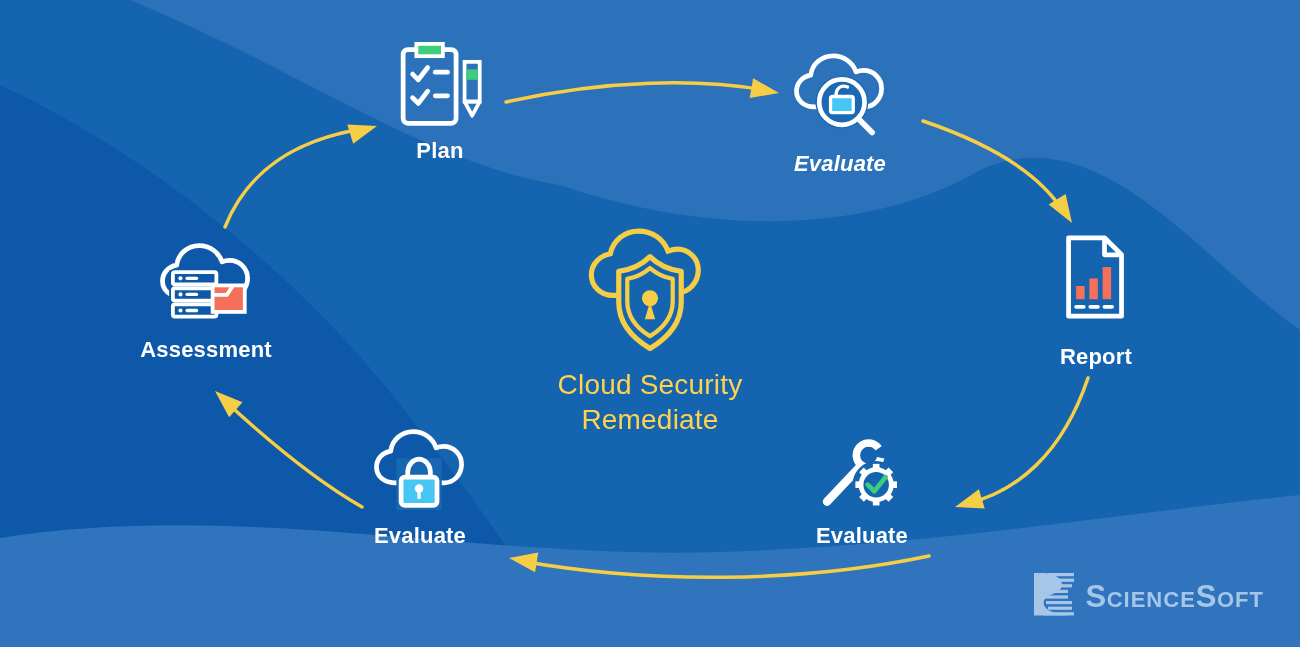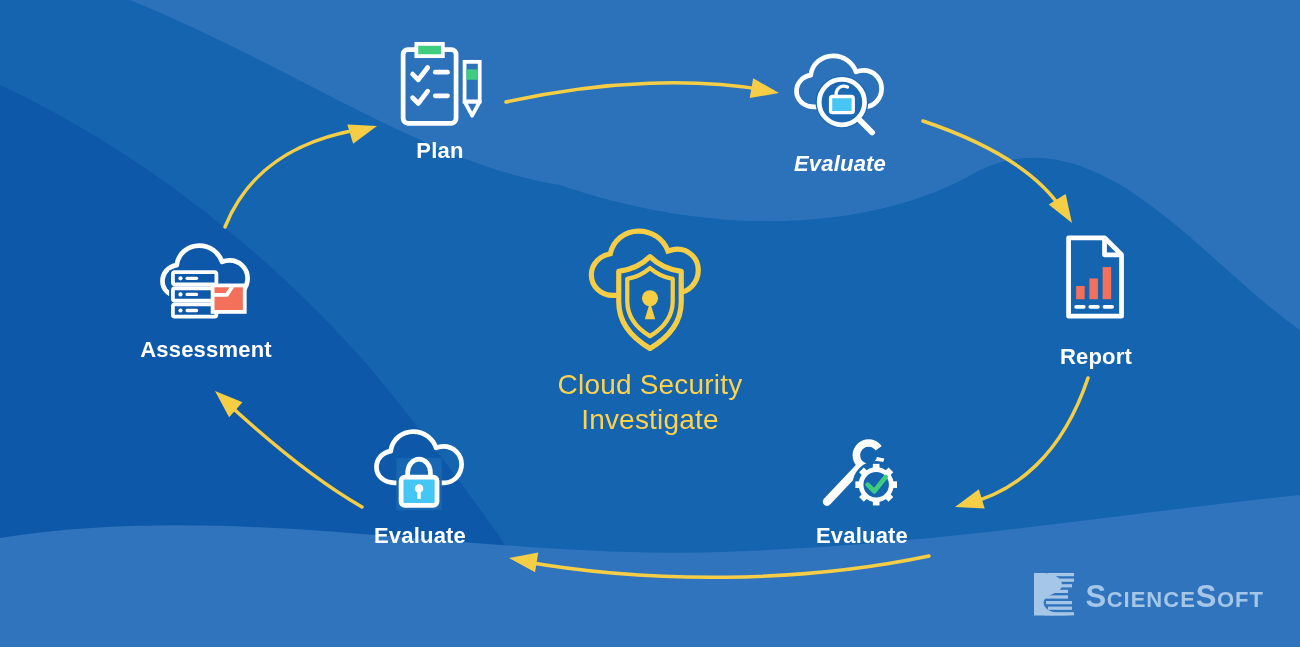--- a/index.html
+++ b/index.html
@@ -77,7 +77,7 @@
     </span>
     <div class="center-title">
       <div>Cloud Security</div>
-      <div>Investigate</div>
+      <div>Remediate</div>
     </div>
   </div>
 

